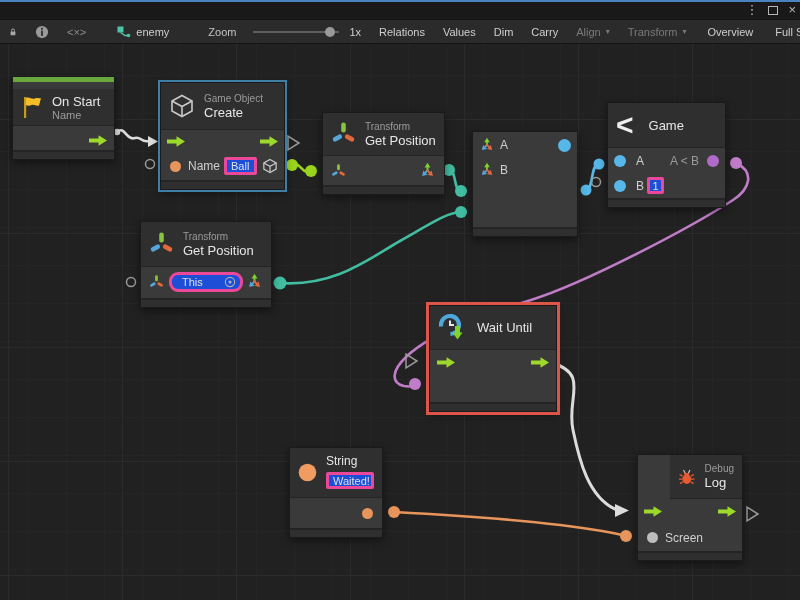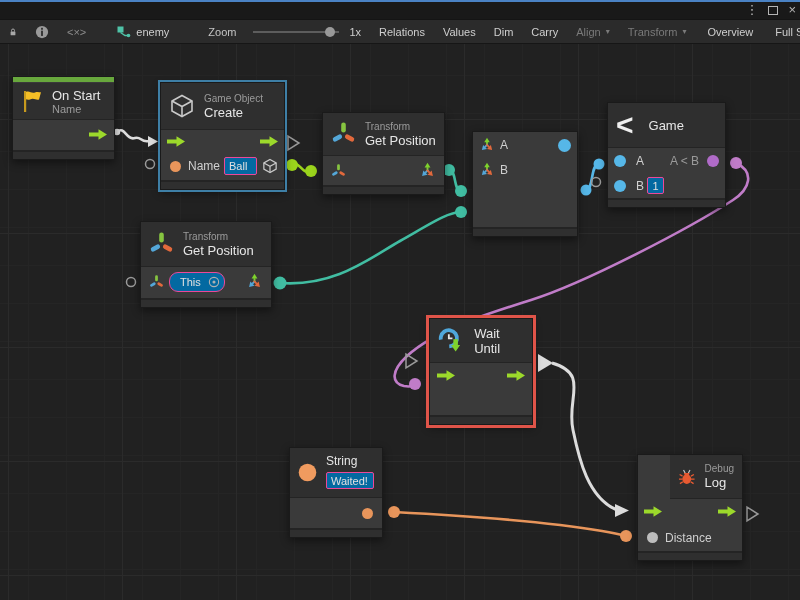--- a/index.html
+++ b/index.html
@@ -194,7 +194,7 @@
 
   <div class="node" style="left:12px;top:76px;width:103px;height:84px;">
     <div class="estrip"></div>
-    <div class="nhead" style="height:37px;margin-top:6px;">
+    <div class="nhead" style="height:37px;margin-top:12px;">
       <svg width="22" height="24" viewBox="0 0 22 24">
           <rect x="3" y="2" width="2.2" height="21" fill="#c79a1e"></rect>
           <path d="M5 3 C8.5 1.2 10.5 5 14 3.4 C16.5 2.3 19 3.4 20 3.2 L18 10.5 C15 11.5 13 8.5 9 10.4 C7 11.3 6 10.3 5 10.2 Z" fill="#f4be26"></path>

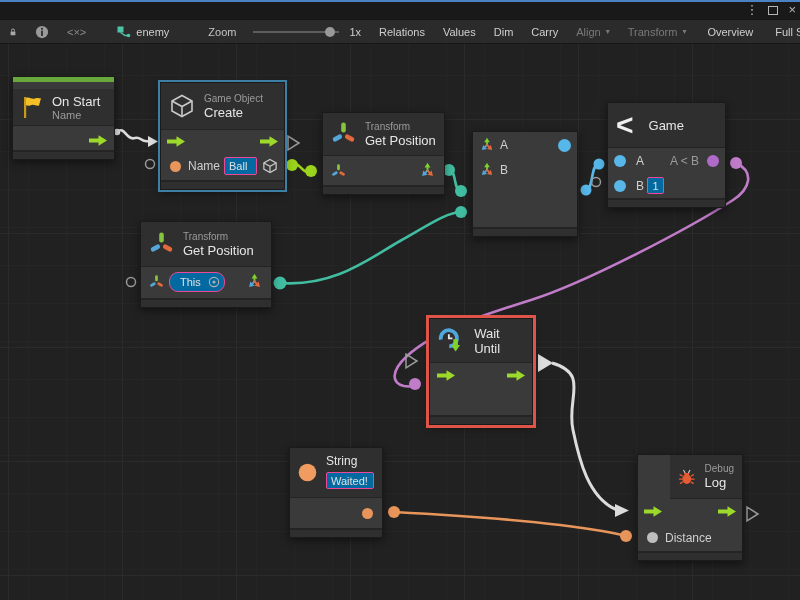--- a/index.html
+++ b/index.html
@@ -46,7 +46,7 @@
   .pp{position:absolute;}
   .pdot{position:absolute;border-radius:50%;}
   .plabel{position:absolute;font-size:12px;color:#cfcfcf;white-space:nowrap;}
-  .ibox{position:absolute;background:#0369a1;border:1px solid #ec4899;border-radius:2px;color:#e0e0e0;font-size:11px;display:flex;align-items:center;padding:0 4px;}
+  .ibox{position:absolute;background:#1d4ed8;border:3px solid #ec4899;border-radius:2px;color:#e0e0e0;font-size:11px;display:flex;align-items:center;padding:0 4px;}
   .lessglyph{font-size:30px;font-weight:bold;color:#efefef;line-height:30px;}
 </style>
 </head>

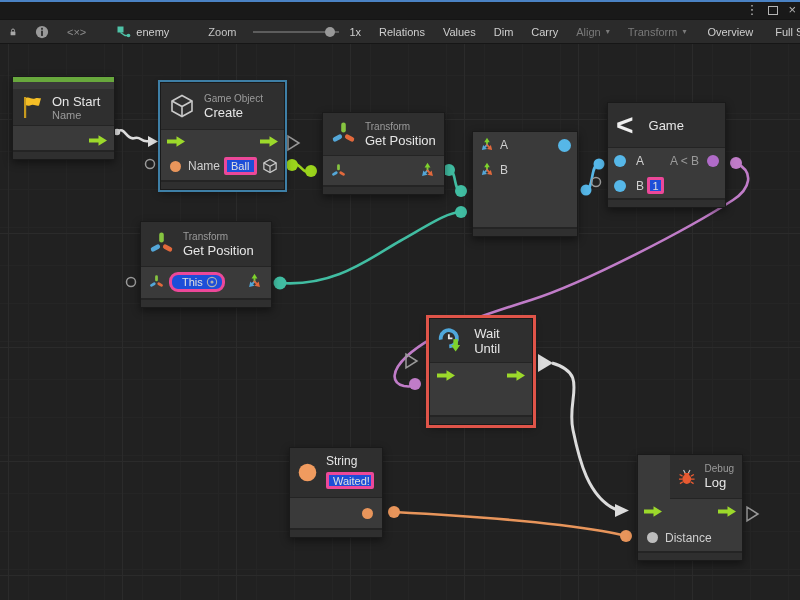--- a/index.html
+++ b/index.html
@@ -309,7 +309,7 @@
             <rect x="10.2" y="0.5" width="4.6" height="10" rx="2.3" fill="#54a7d8" transform="rotate(240 12.5 12.5)"></rect>
           </g>
         </svg>
-      <div class="ibox" style="left:28px;top:5px;width:56px;height:20px;border-radius:9px;justify-content:space-between;padding-left:10px;">
+      <div class="ibox" style="left:28px;top:5px;width:74px;height:20px;border-radius:9px;justify-content:space-between;padding-left:10px;">
         <span>This</span>
         <svg width="12" height="12" viewBox="0 0 14 14">
             <circle cx="7" cy="7" r="5.4" fill="none" stroke="#b0b0b0" stroke-width="1.3"></circle>

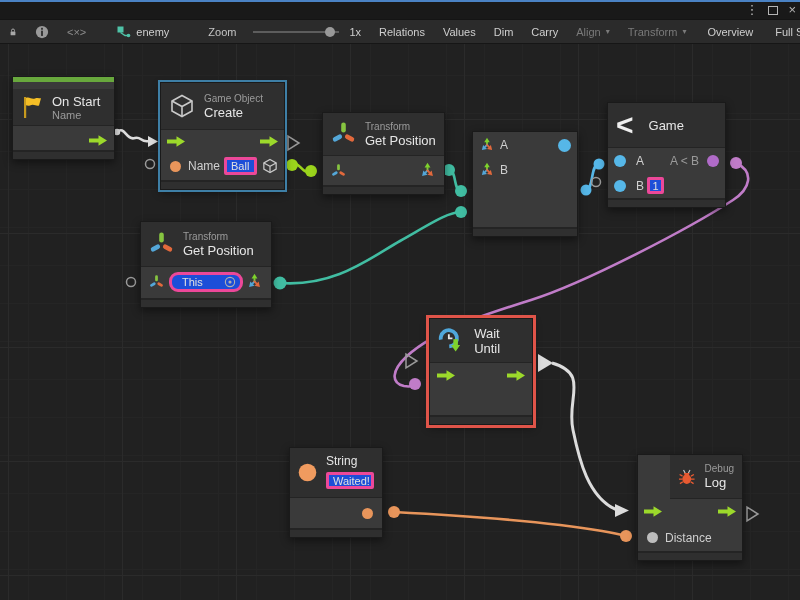--- a/index.html
+++ b/index.html
@@ -392,7 +392,7 @@
     <div class="nfoot"></div>
   </div>
 
-  <div class="node flagged" style="left:429px;top:318px;width:104px;height:107px;">
+  <div class="node flagged" style="left:429px;top:305px;width:128px;height:107px;">
     <div class="nhead" style="height:44px;">
       <svg width="30" height="30" viewBox="0 0 30 30">
           <circle cx="12" cy="12" r="9" fill="none" stroke="#4fa8dc" stroke-width="4.2" stroke-dasharray="44 13" stroke-dashoffset="-25" transform="rotate(10 12 12)"></circle>

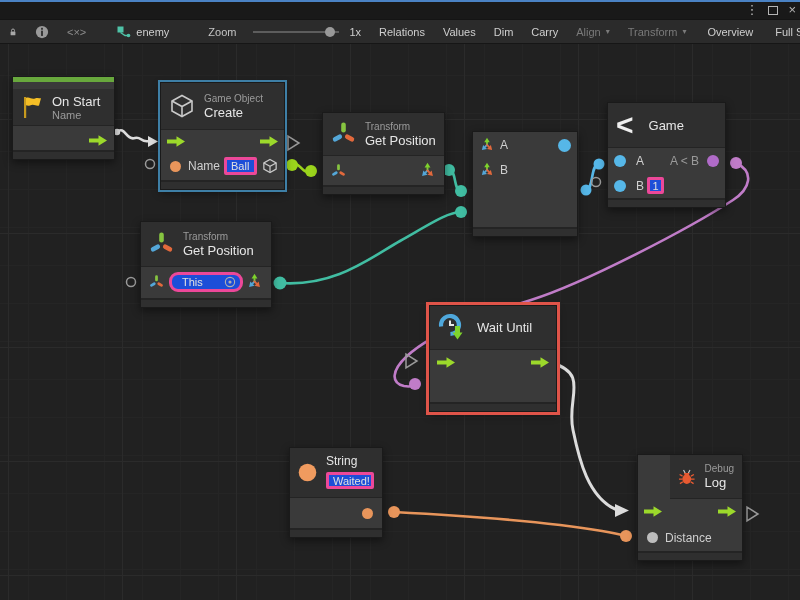--- a/index.html
+++ b/index.html
@@ -456,7 +456,7 @@
     </div>
     <div class="nrow" style="height:27px;">
       <span class="pdot" style="left:9px;top:8px;width:11px;height:11px;background:#bdbdbd"></span>
-      <span class="plabel" style="left:27px;top:7px">Distance</span>
+      <span class="plabel" style="left:27px;top:7px">Screen</span>
     </div>
     <div class="nfoot"></div>
   </div>

